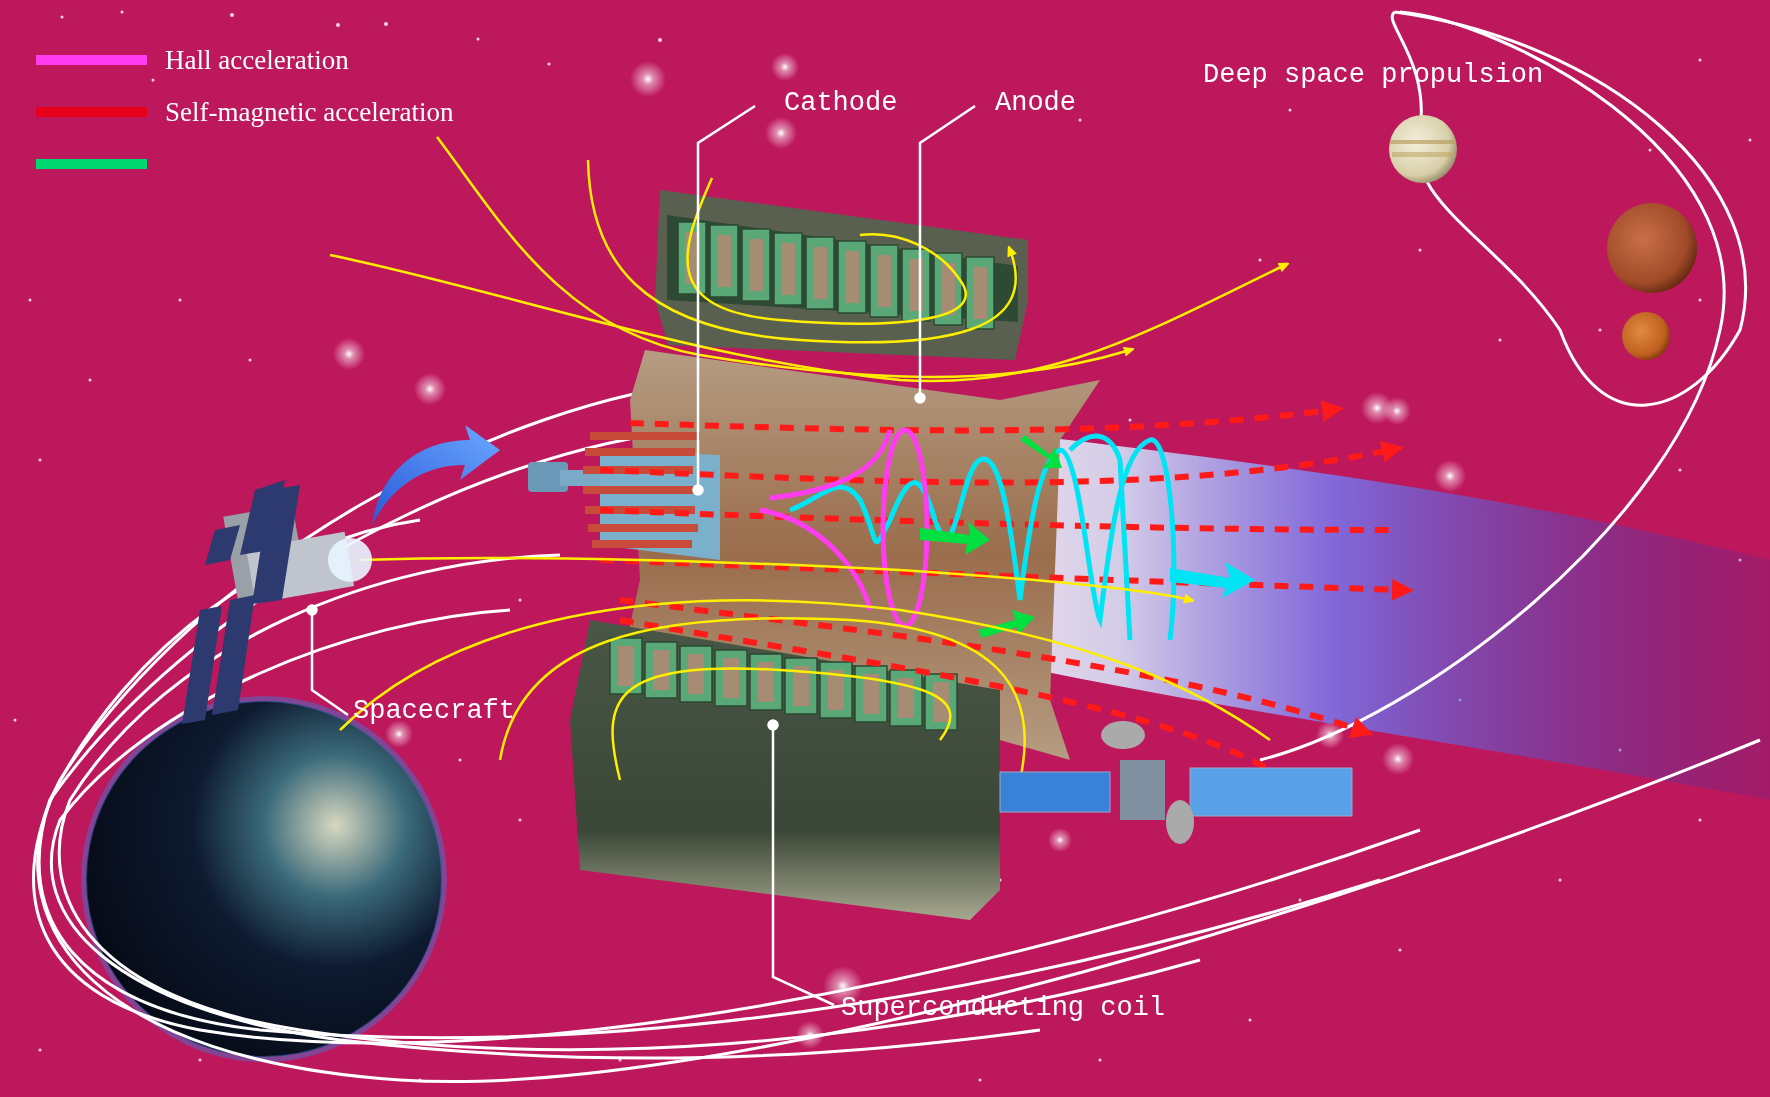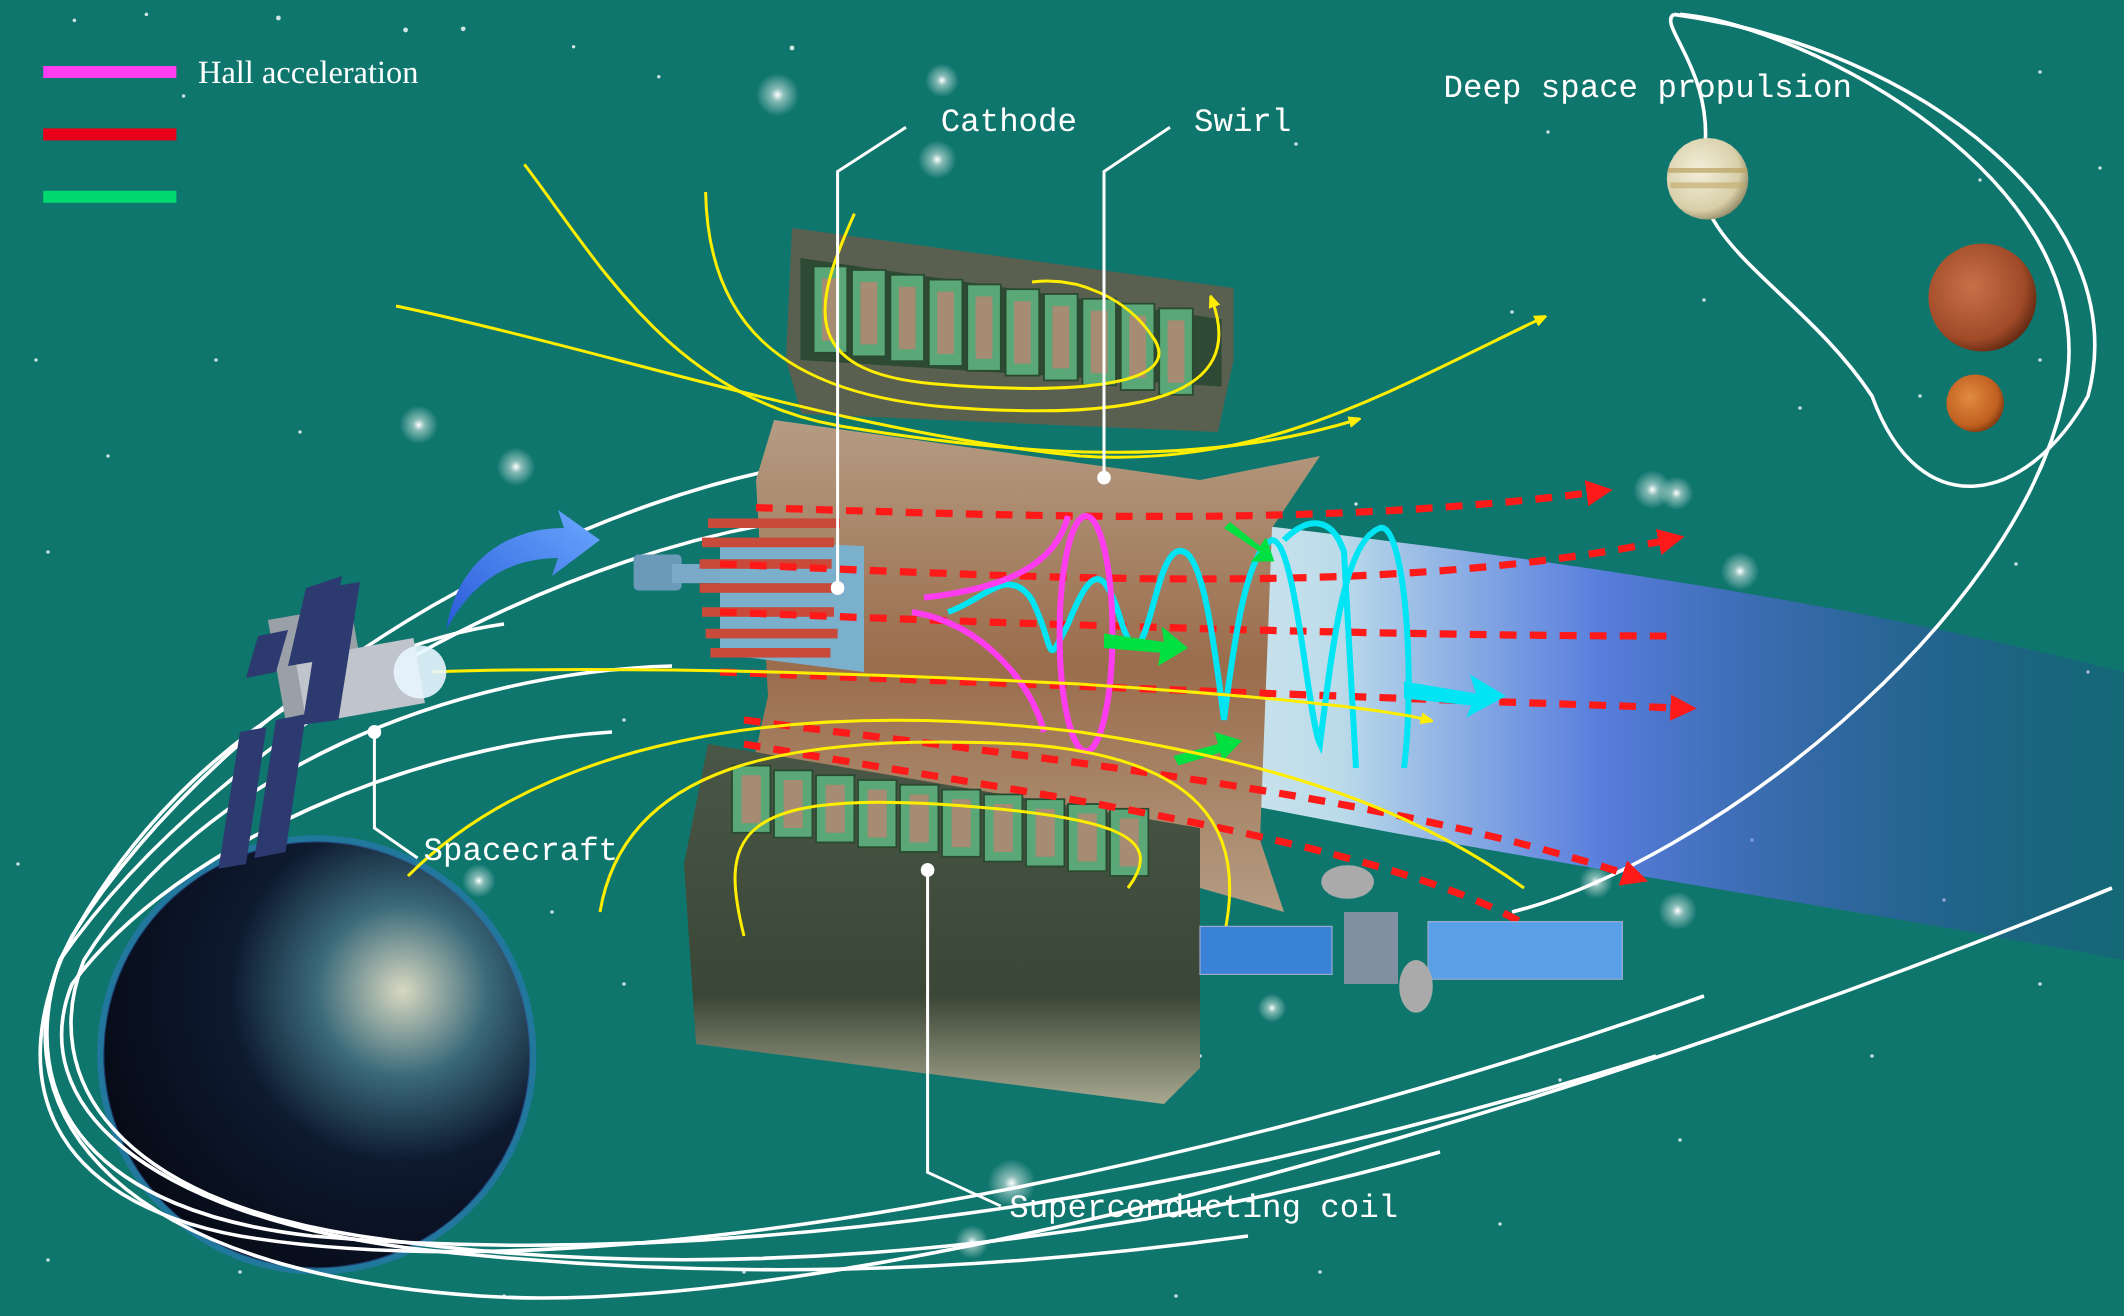--- a/index.html
+++ b/index.html
@@ -3,7 +3,7 @@
 <meta charset="utf-8">
 <style>
   html, body { margin:0; padding:0; background:#000; }
-  #stage { position:relative; width:1770px; height:1097px; overflow:hidden; background:#0f766e;
+  #stage { position:relative; width:1770px; height:1097px; overflow:hidden; background:#be185d;
            font-family:"Liberation Serif","DejaVu Serif",serif; }
   svg.scene { position:absolute; left:0; top:0; }
   .label { position:absolute; color:#fff; font-size:27px; white-space:nowrap; line-height:1;

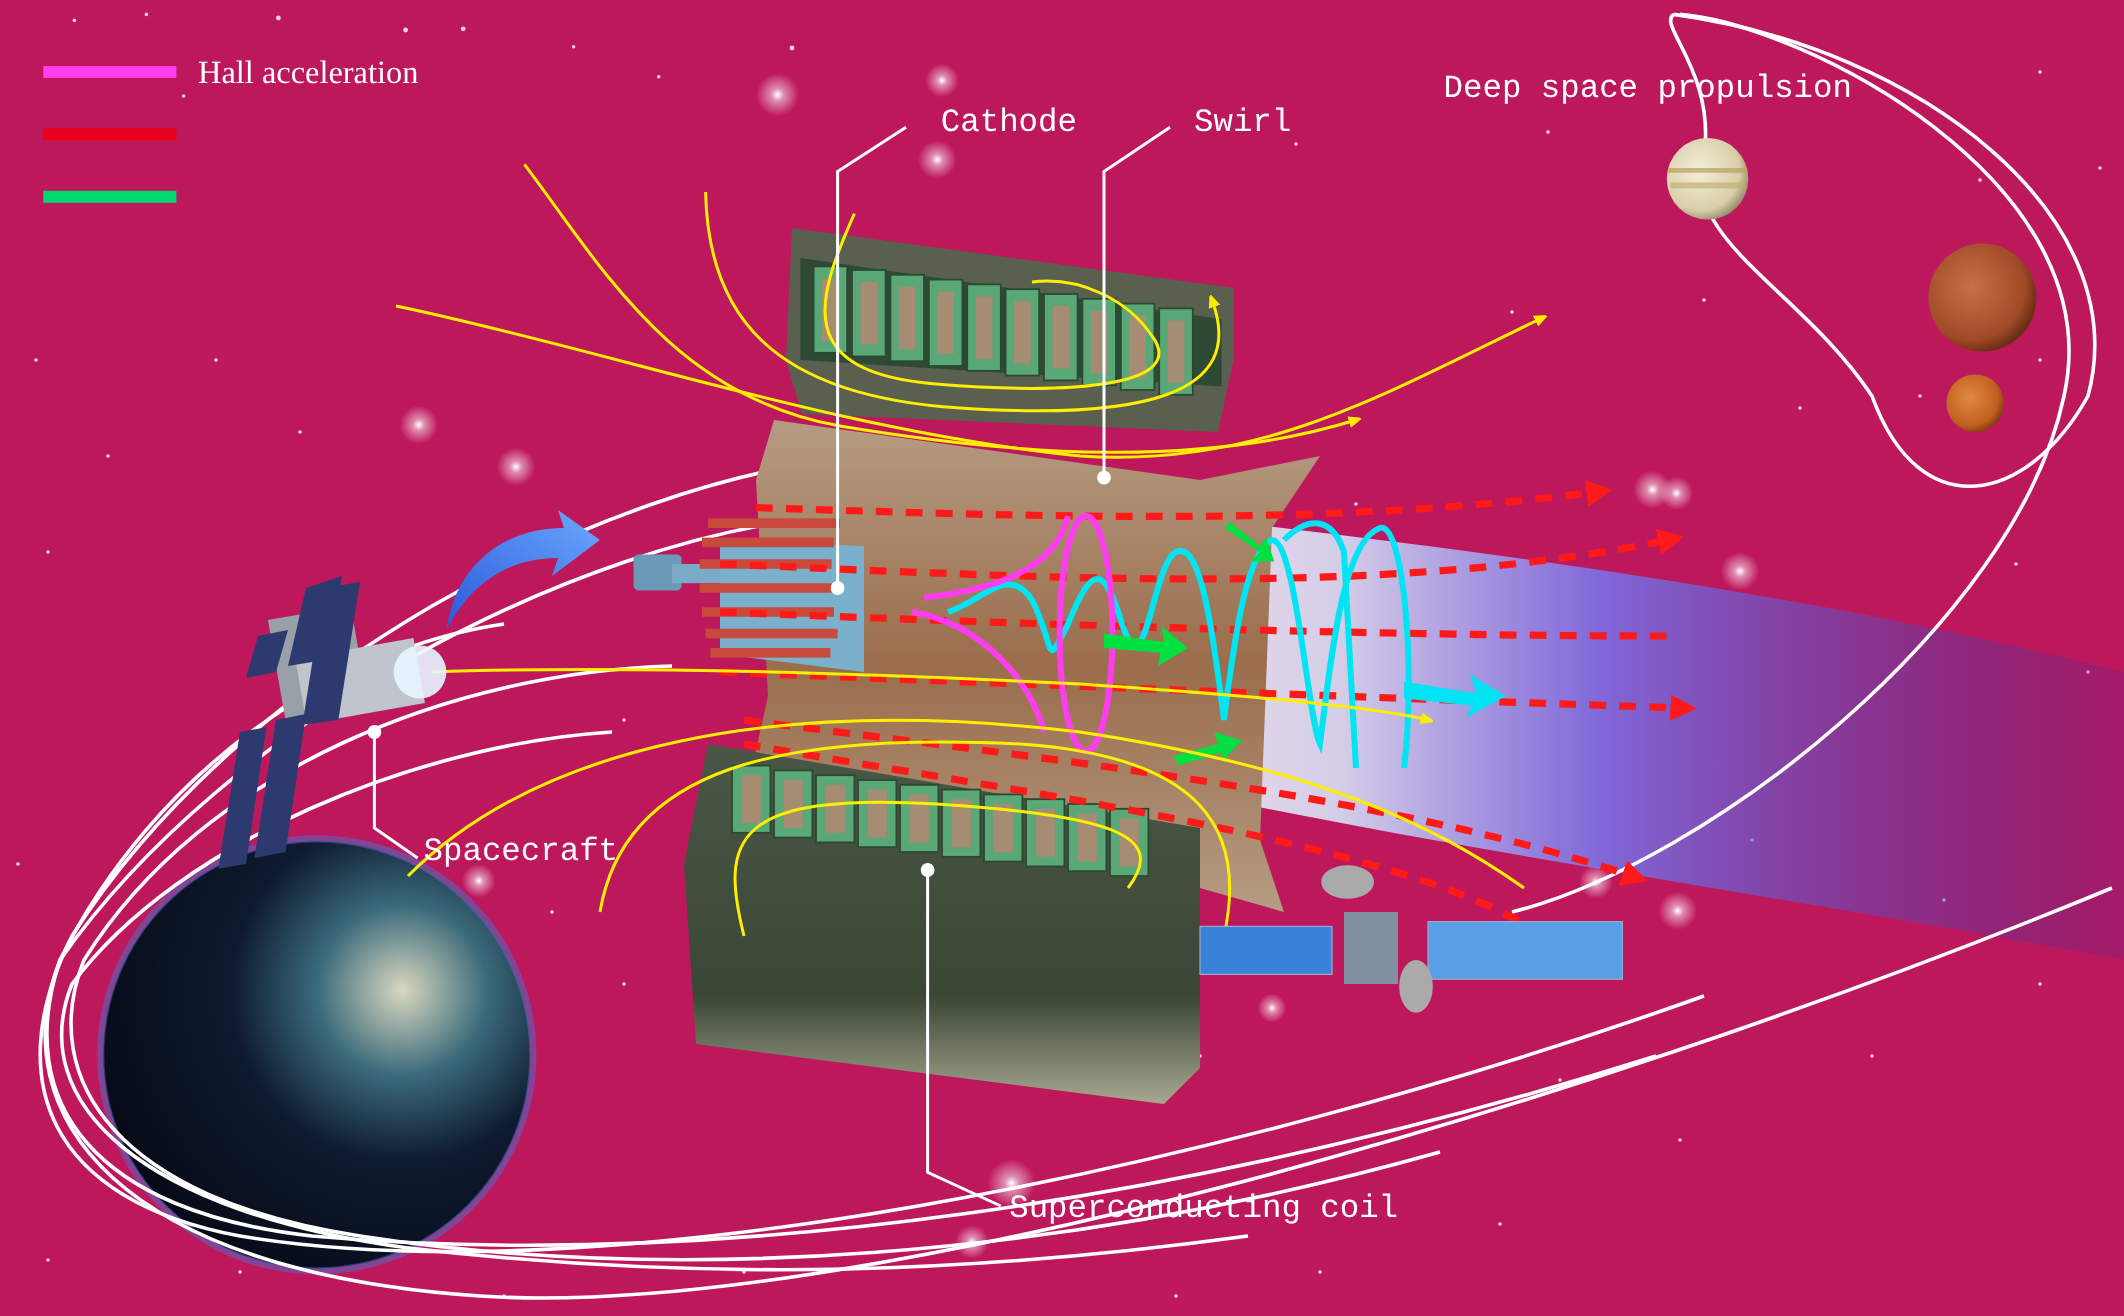--- a/index.html
+++ b/index.html
@@ -332,6 +332,7 @@
     </div>
     <div class="legend-row">
       <div class="legend-swatch" style="background:#e8001a"></div>
+      <span class="legend-text">Self-magnetic acceleration</span>
     </div>
     <div class="legend-row">
       <div class="legend-swatch" style="background:#00d870"></div>

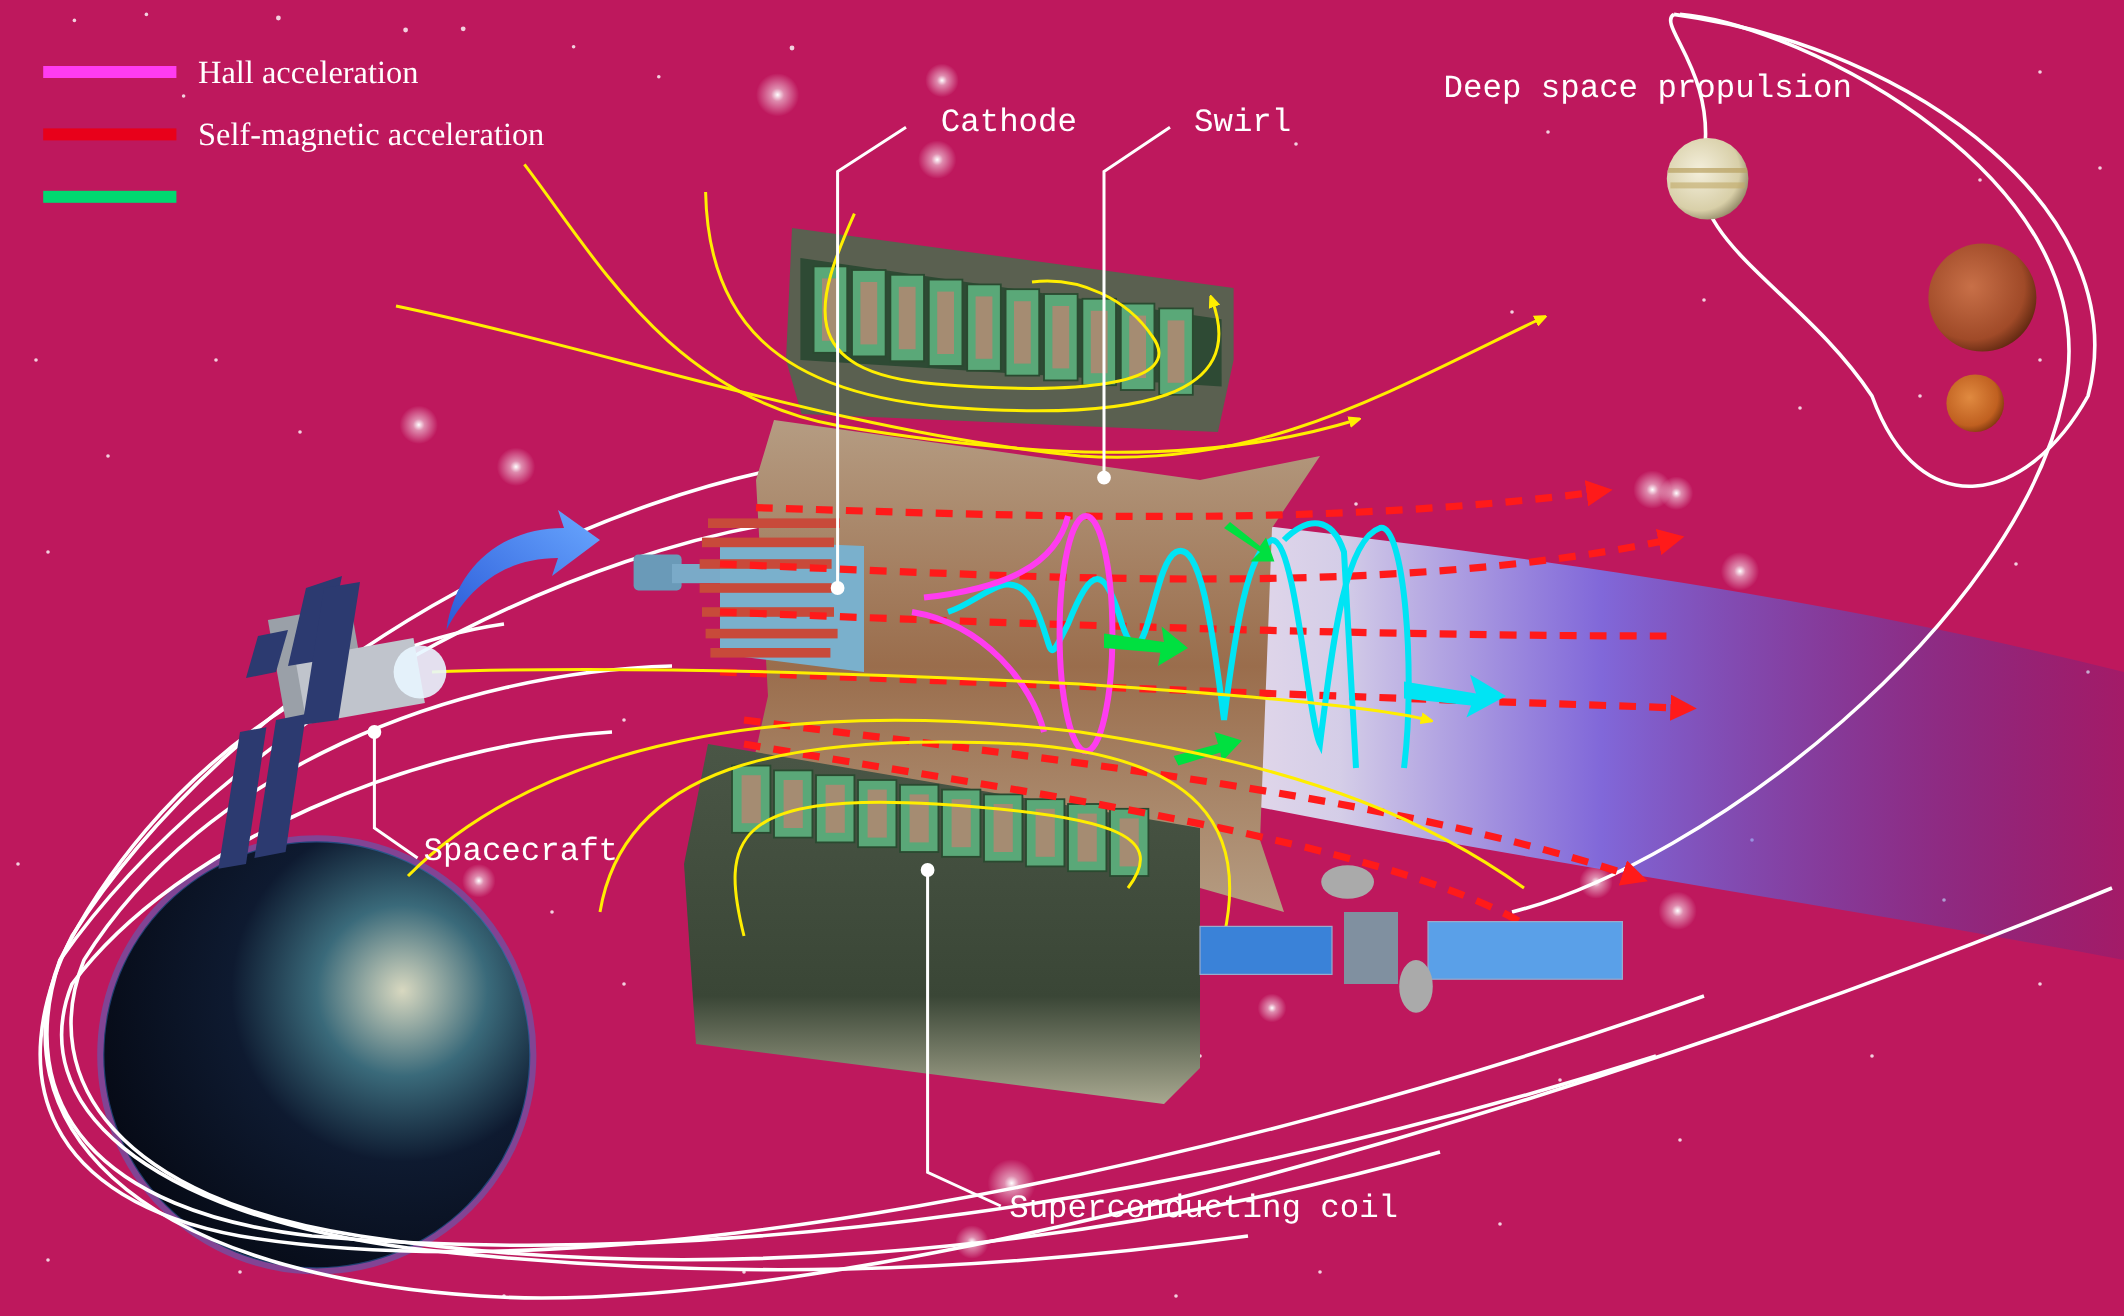--- a/index.html
+++ b/index.html
@@ -340,7 +340,7 @@
   </div>
 
   <div class="label" style="left:784px; top:90px;">Cathode</div>
-  <div class="label" style="left:995px; top:90px;">Swirl</div>
+  <div class="label" style="left:995px; top:90px;">Anode</div>
   <div class="label" style="left:1203px; top:62px;">Deep space propulsion</div>
   <div class="label" style="left:353px; top:698px;">Spacecraft</div>
   <div class="label" style="left:841px; top:995px;">Superconducting coil</div>

